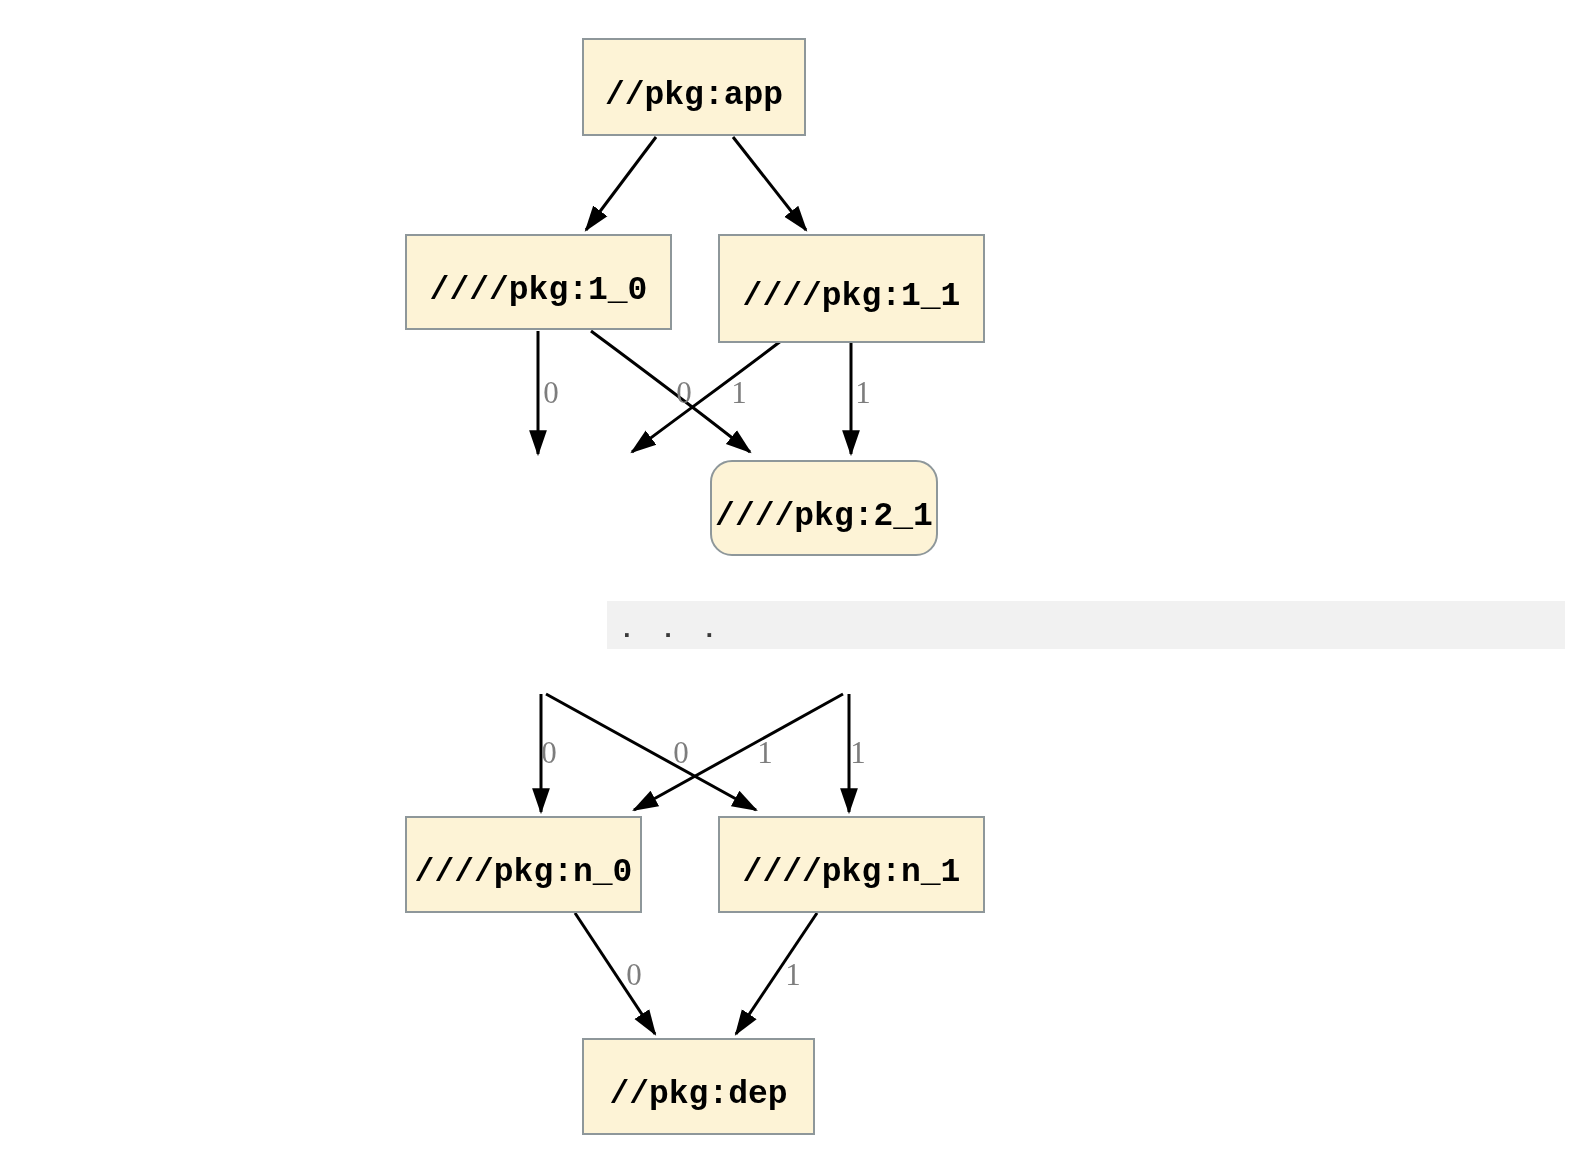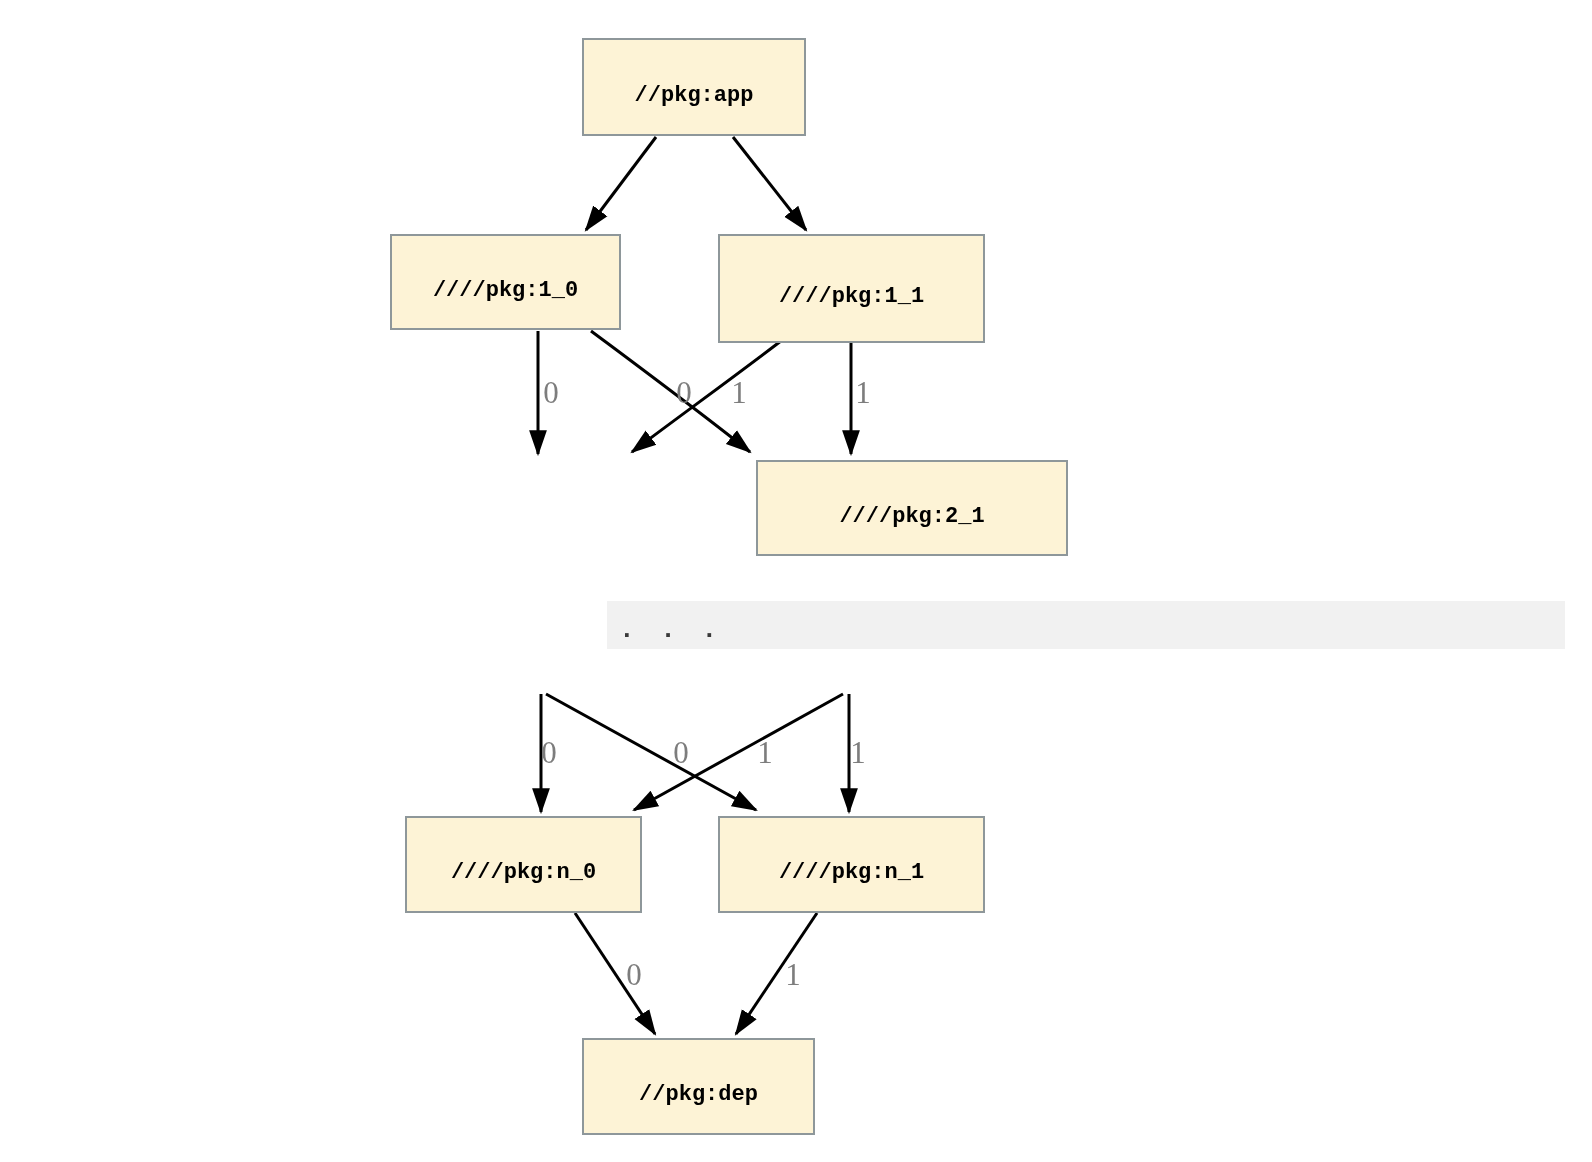--- a/index.html
+++ b/index.html
@@ -48,7 +48,7 @@
   .node span {
     font-family: "Liberation Mono", "DejaVu Sans Mono", monospace;
     font-weight: bold;
-    font-size: 22px;
+    font-size: 33px;
     color: var(--node-text);
     white-space: pre;
     margin-top: 16px;

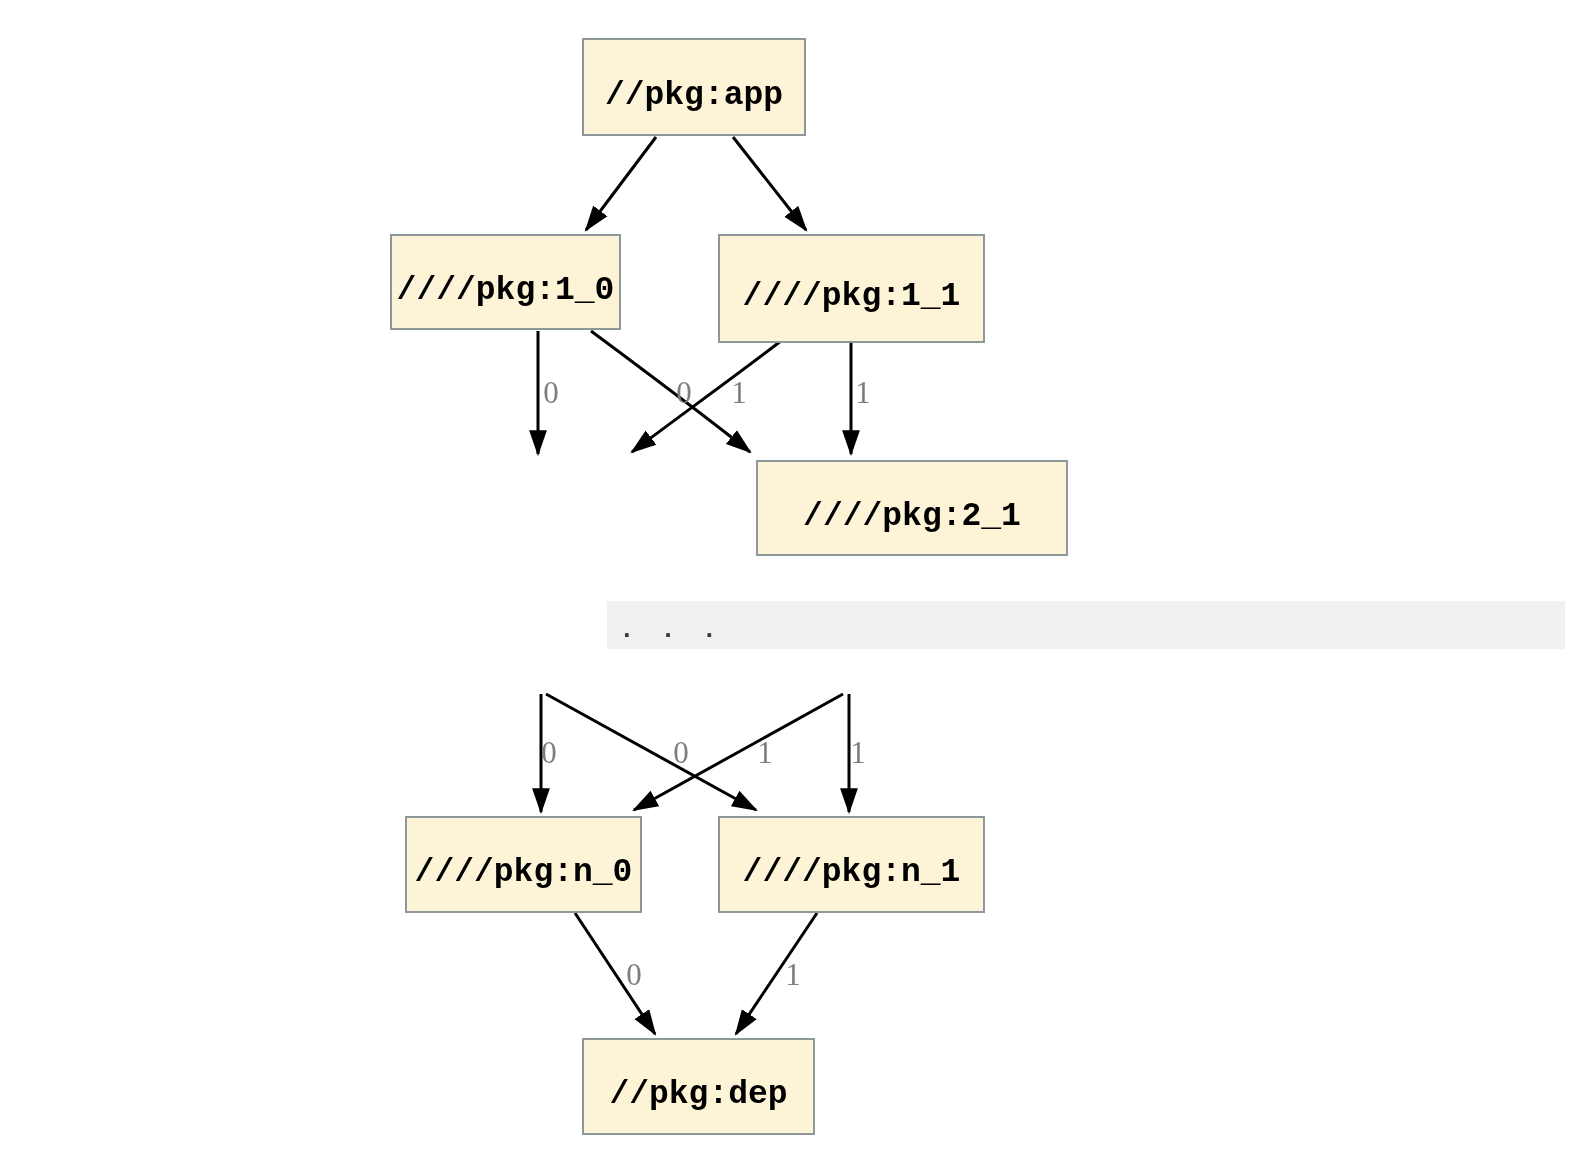--- a/index.html
+++ b/index.html
@@ -118,7 +118,7 @@
     <span>//pkg:app</span>
   </div>
 
-  <div class="node" style="left:390px; top:234px; width:231px; height:96px;">
+  <div class="node" style="left:405px; top:234px; width:267px; height:96px;">
     <span>////pkg:1_0</span>
   </div>
 

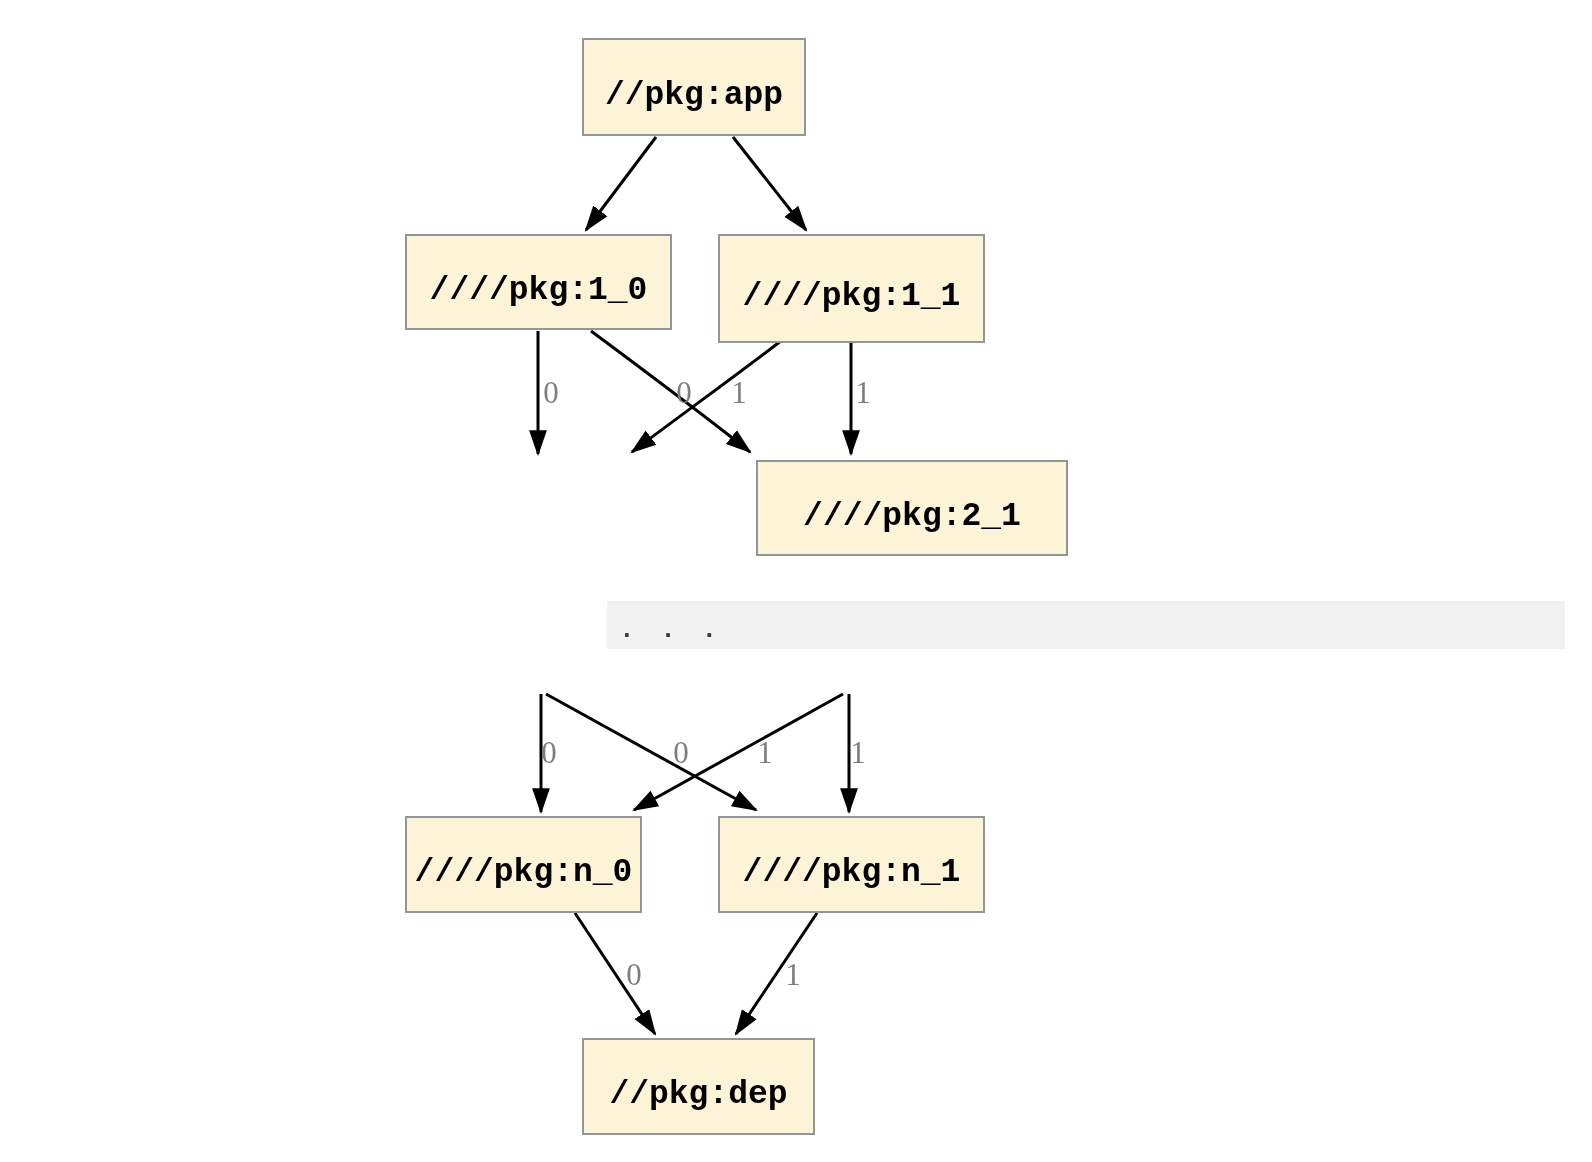--- a/index.html
+++ b/index.html
@@ -127,7 +127,7 @@
   </div>
 
 
-  <div class="node" style="left:756px; top:460px; width:312px; height:96px;">
+  <div class="node" style="left:710px; top:460px; width:228px; height:96px;border-radius:22px;">
     <span>////pkg:2_1</span>
   </div>
 

